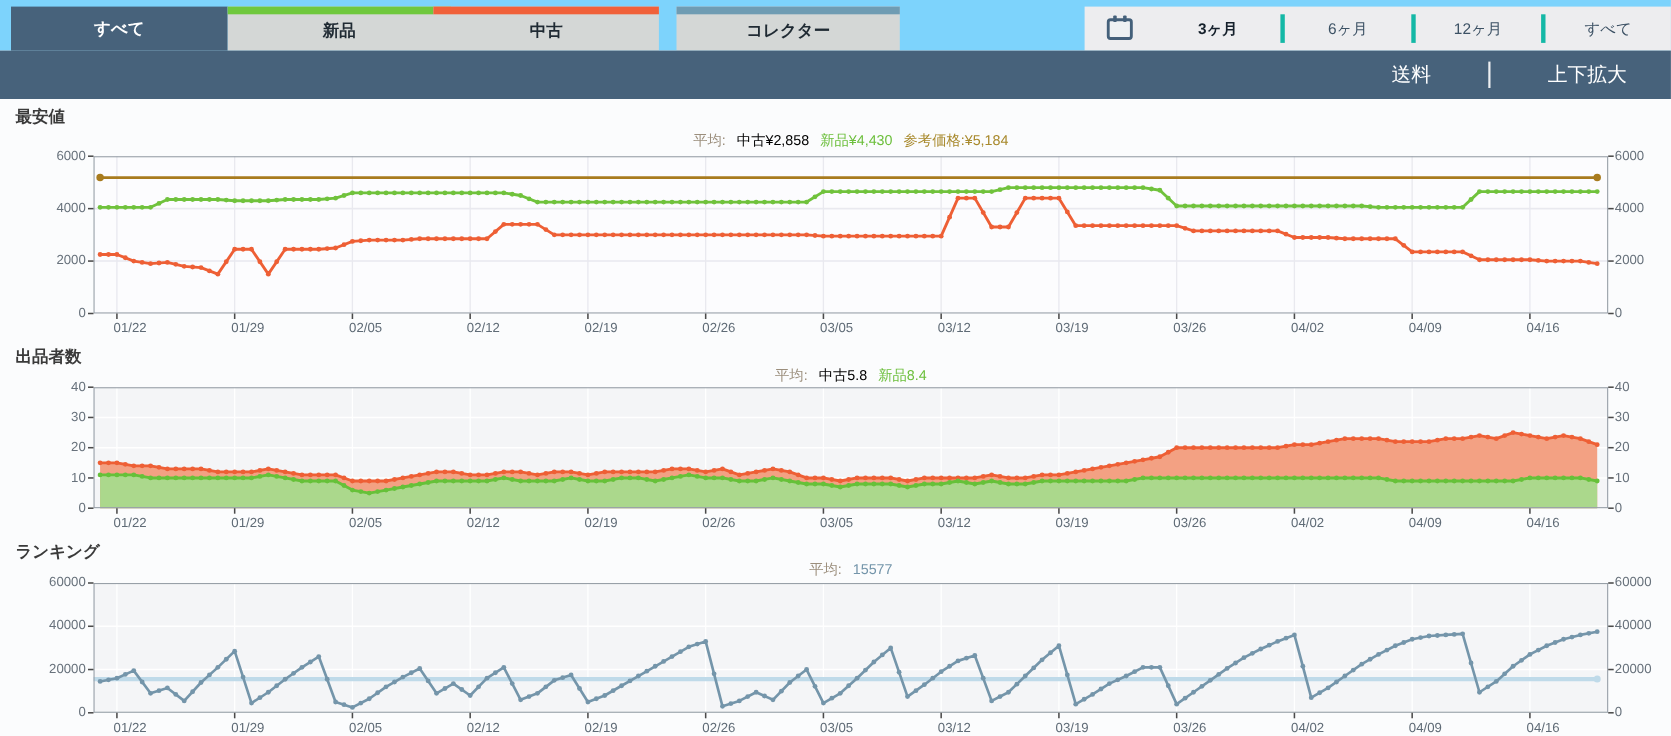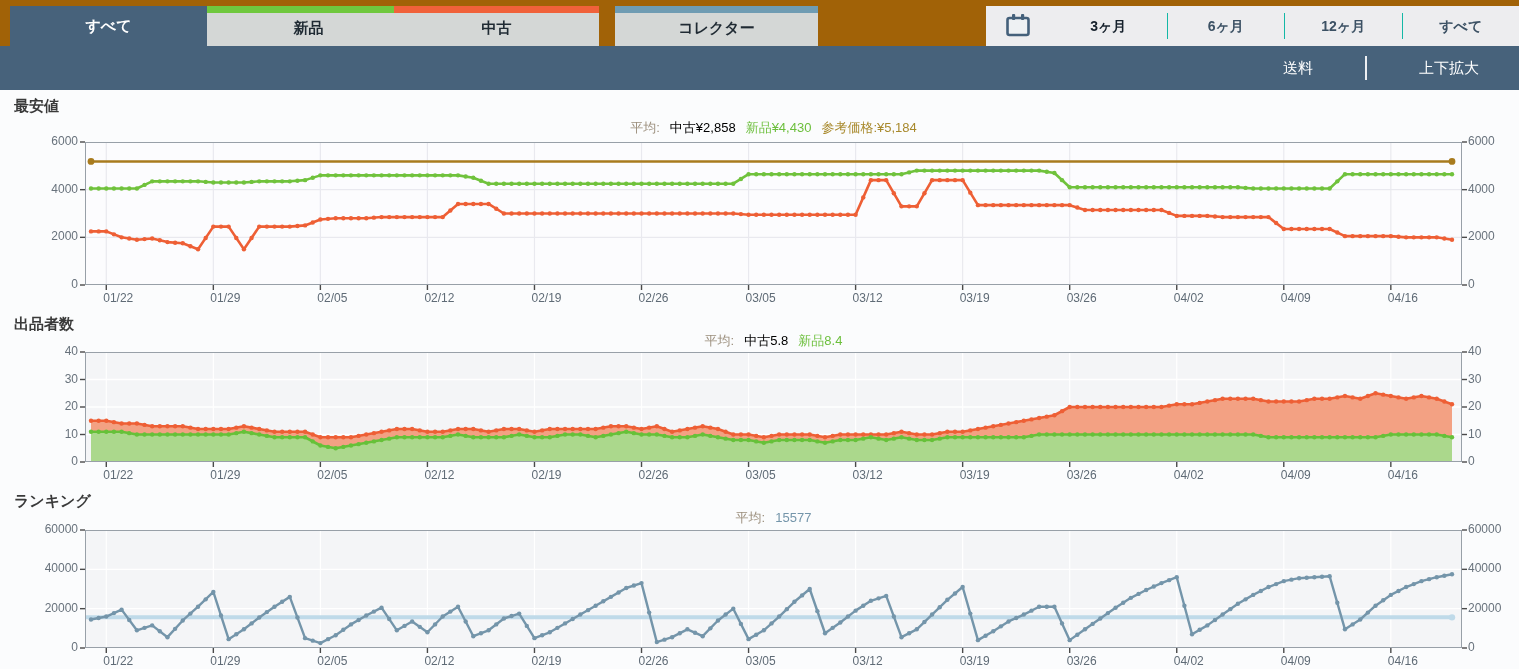--- a/index.html
+++ b/index.html
@@ -6,7 +6,7 @@
   .app{position:relative;width:1519px;height:669px;background:#fbfcfd;overflow:hidden;}
 
   
-  .topbar{position:absolute;left:0;top:0;width:1519px;height:46px;background:#a16207;}
+  .topbar{position:absolute;left:0;top:0;width:1519px;height:46px;background:#7dd3fc;}
   .tab{position:absolute;top:6px;height:40px;box-sizing:border-box;display:flex;align-items:center;justify-content:center;
        font-size:15px;font-weight:bold;color:#1f2a33;background:#d4d7d6;cursor:pointer;}
   .tab.active{background:#47627b;color:#ffffff;border-top:none;}

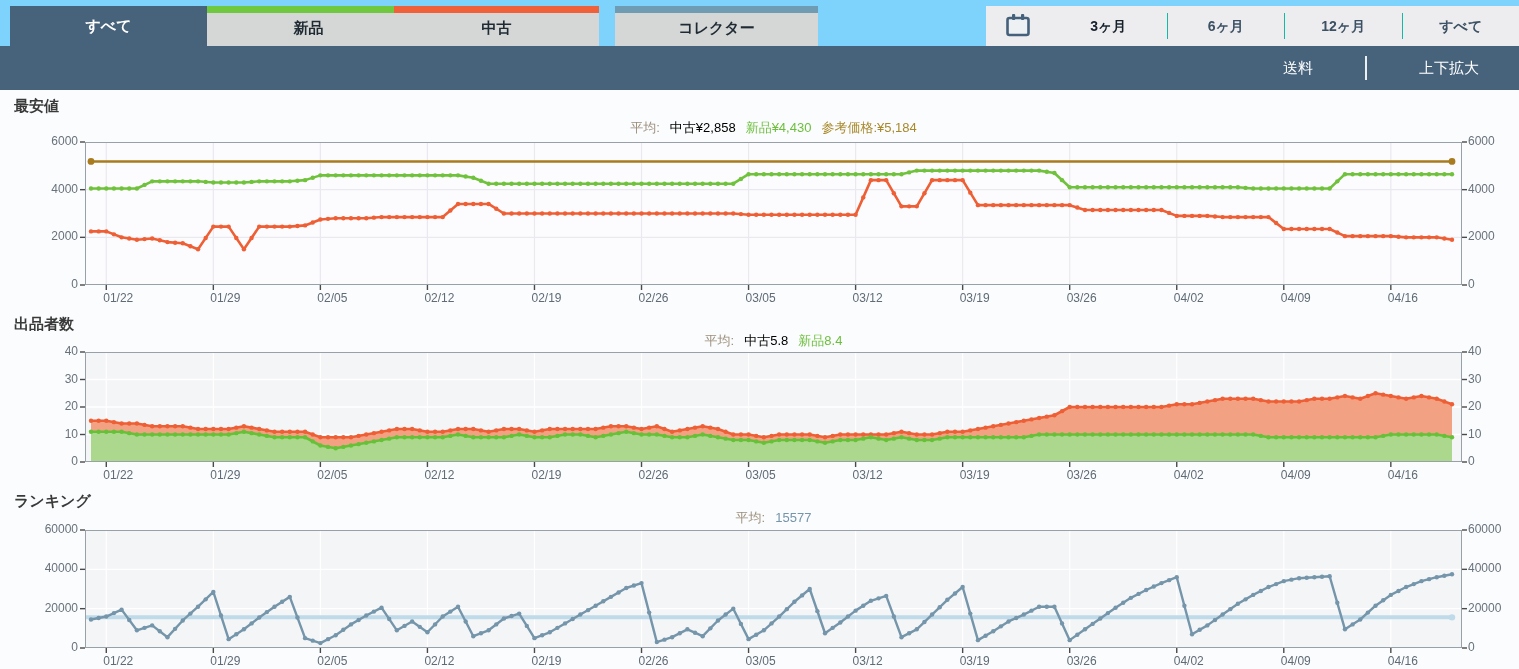--- a/index.html
+++ b/index.html
@@ -18,7 +18,7 @@
   .rangebar{position:absolute;left:986px;top:6px;width:533px;height:40px;background:#ededef;display:flex;align-items:center;}
   .rb-icon{width:64px;display:flex;align-items:center;justify-content:center;}
   .rb-item{flex:1;text-align:center;font-size:14px;color:#3c5164;height:26px;line-height:26px;cursor:pointer;}
-  .rb-item.sep{border-left:1px solid #14b8a6;font-weight:bold;}
+  .rb-item.sep{border-left:4px solid #14b8a6;}
   .rb-item.active{font-weight:bold;color:#15202b;}
 
   

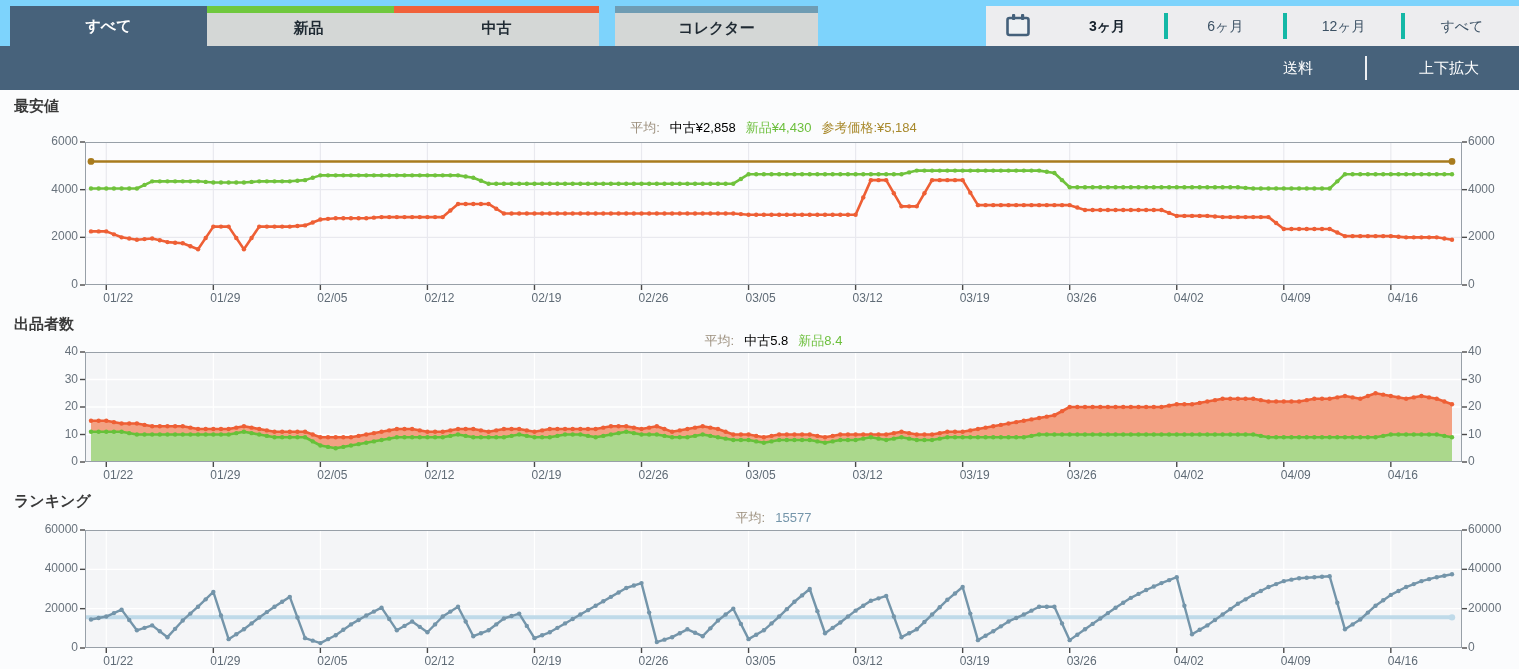--- a/index.html
+++ b/index.html
@@ -23,7 +23,7 @@
 
   
   .subbar{position:absolute;left:0;top:46px;width:1519px;height:44px;background:#47627b;display:flex;align-items:center;justify-content:flex-end;}
-  .sb-btn{color:#ffffff;font-size:15px;cursor:pointer;text-align:center;}
+  .sb-btn{color:#ffffff;font-size:18px;cursor:pointer;text-align:center;}
   .sb-shipping{margin-right:52px;}
   .sb-divider{width:2px;height:24px;background:#ffffff;opacity:.9;}
   .sb-expand{margin-left:52px;margin-right:40px;}

